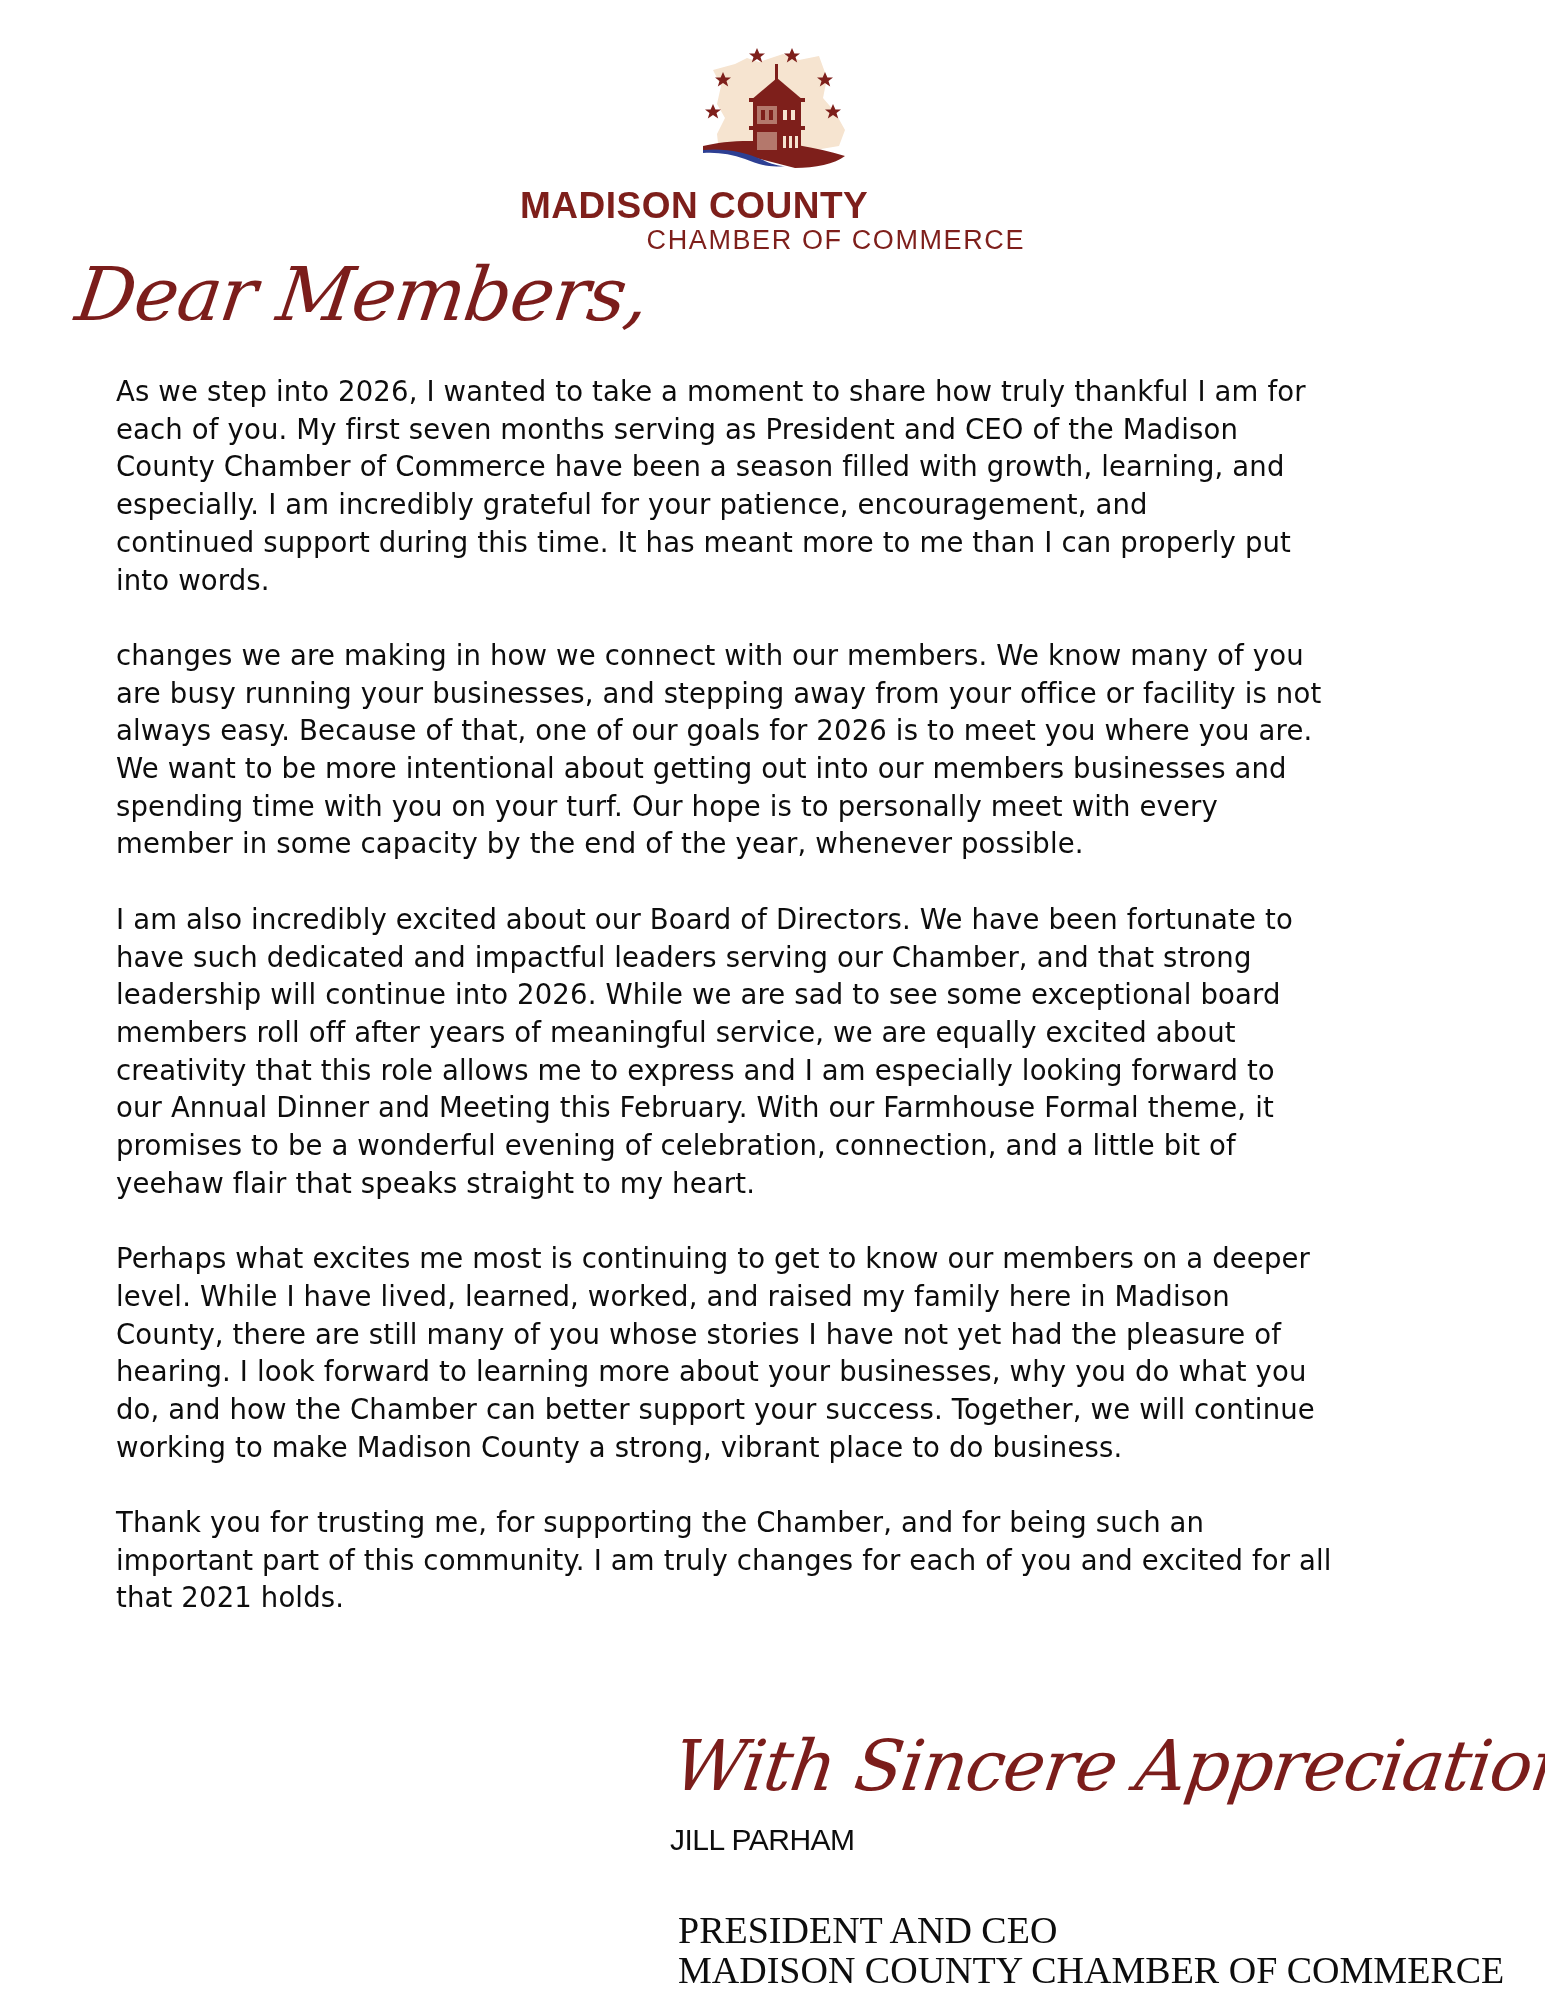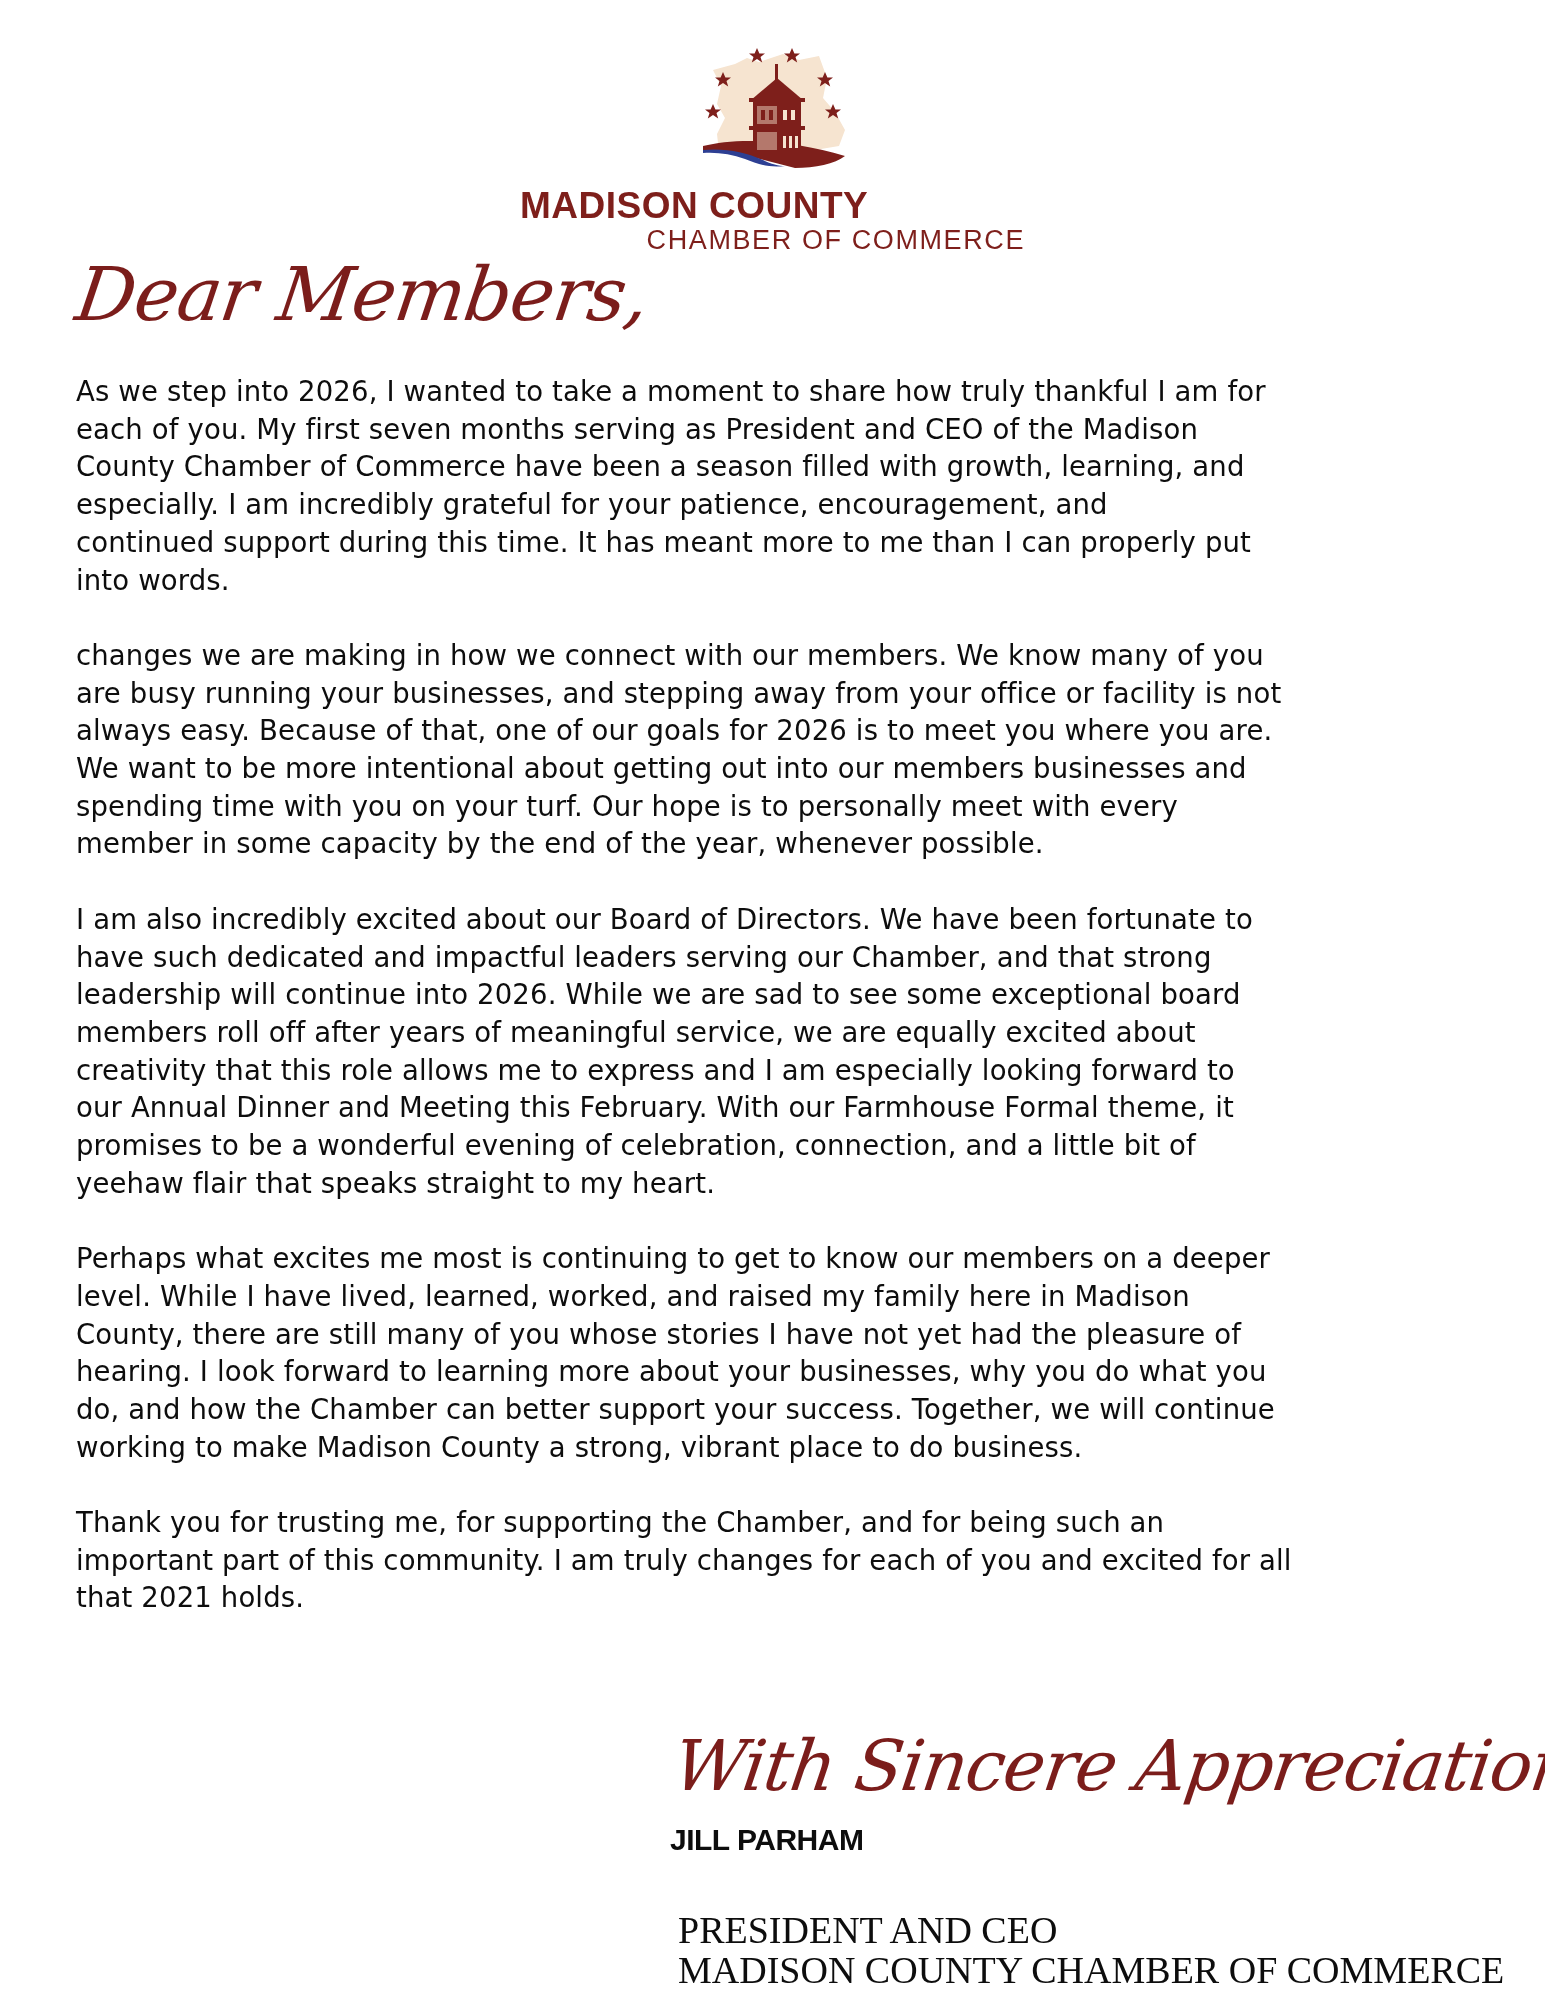--- a/index.html
+++ b/index.html
@@ -72,7 +72,7 @@
     letter-spacing: 0.15px;
   }
   .para { margin: 0 0 37.7px 0; }
-  .para .line { display: block; white-space: nowrap; }
+  .para .line { display: block; white-space: nowrap; margin-left: 40px; }
 
   
   .sig-name {

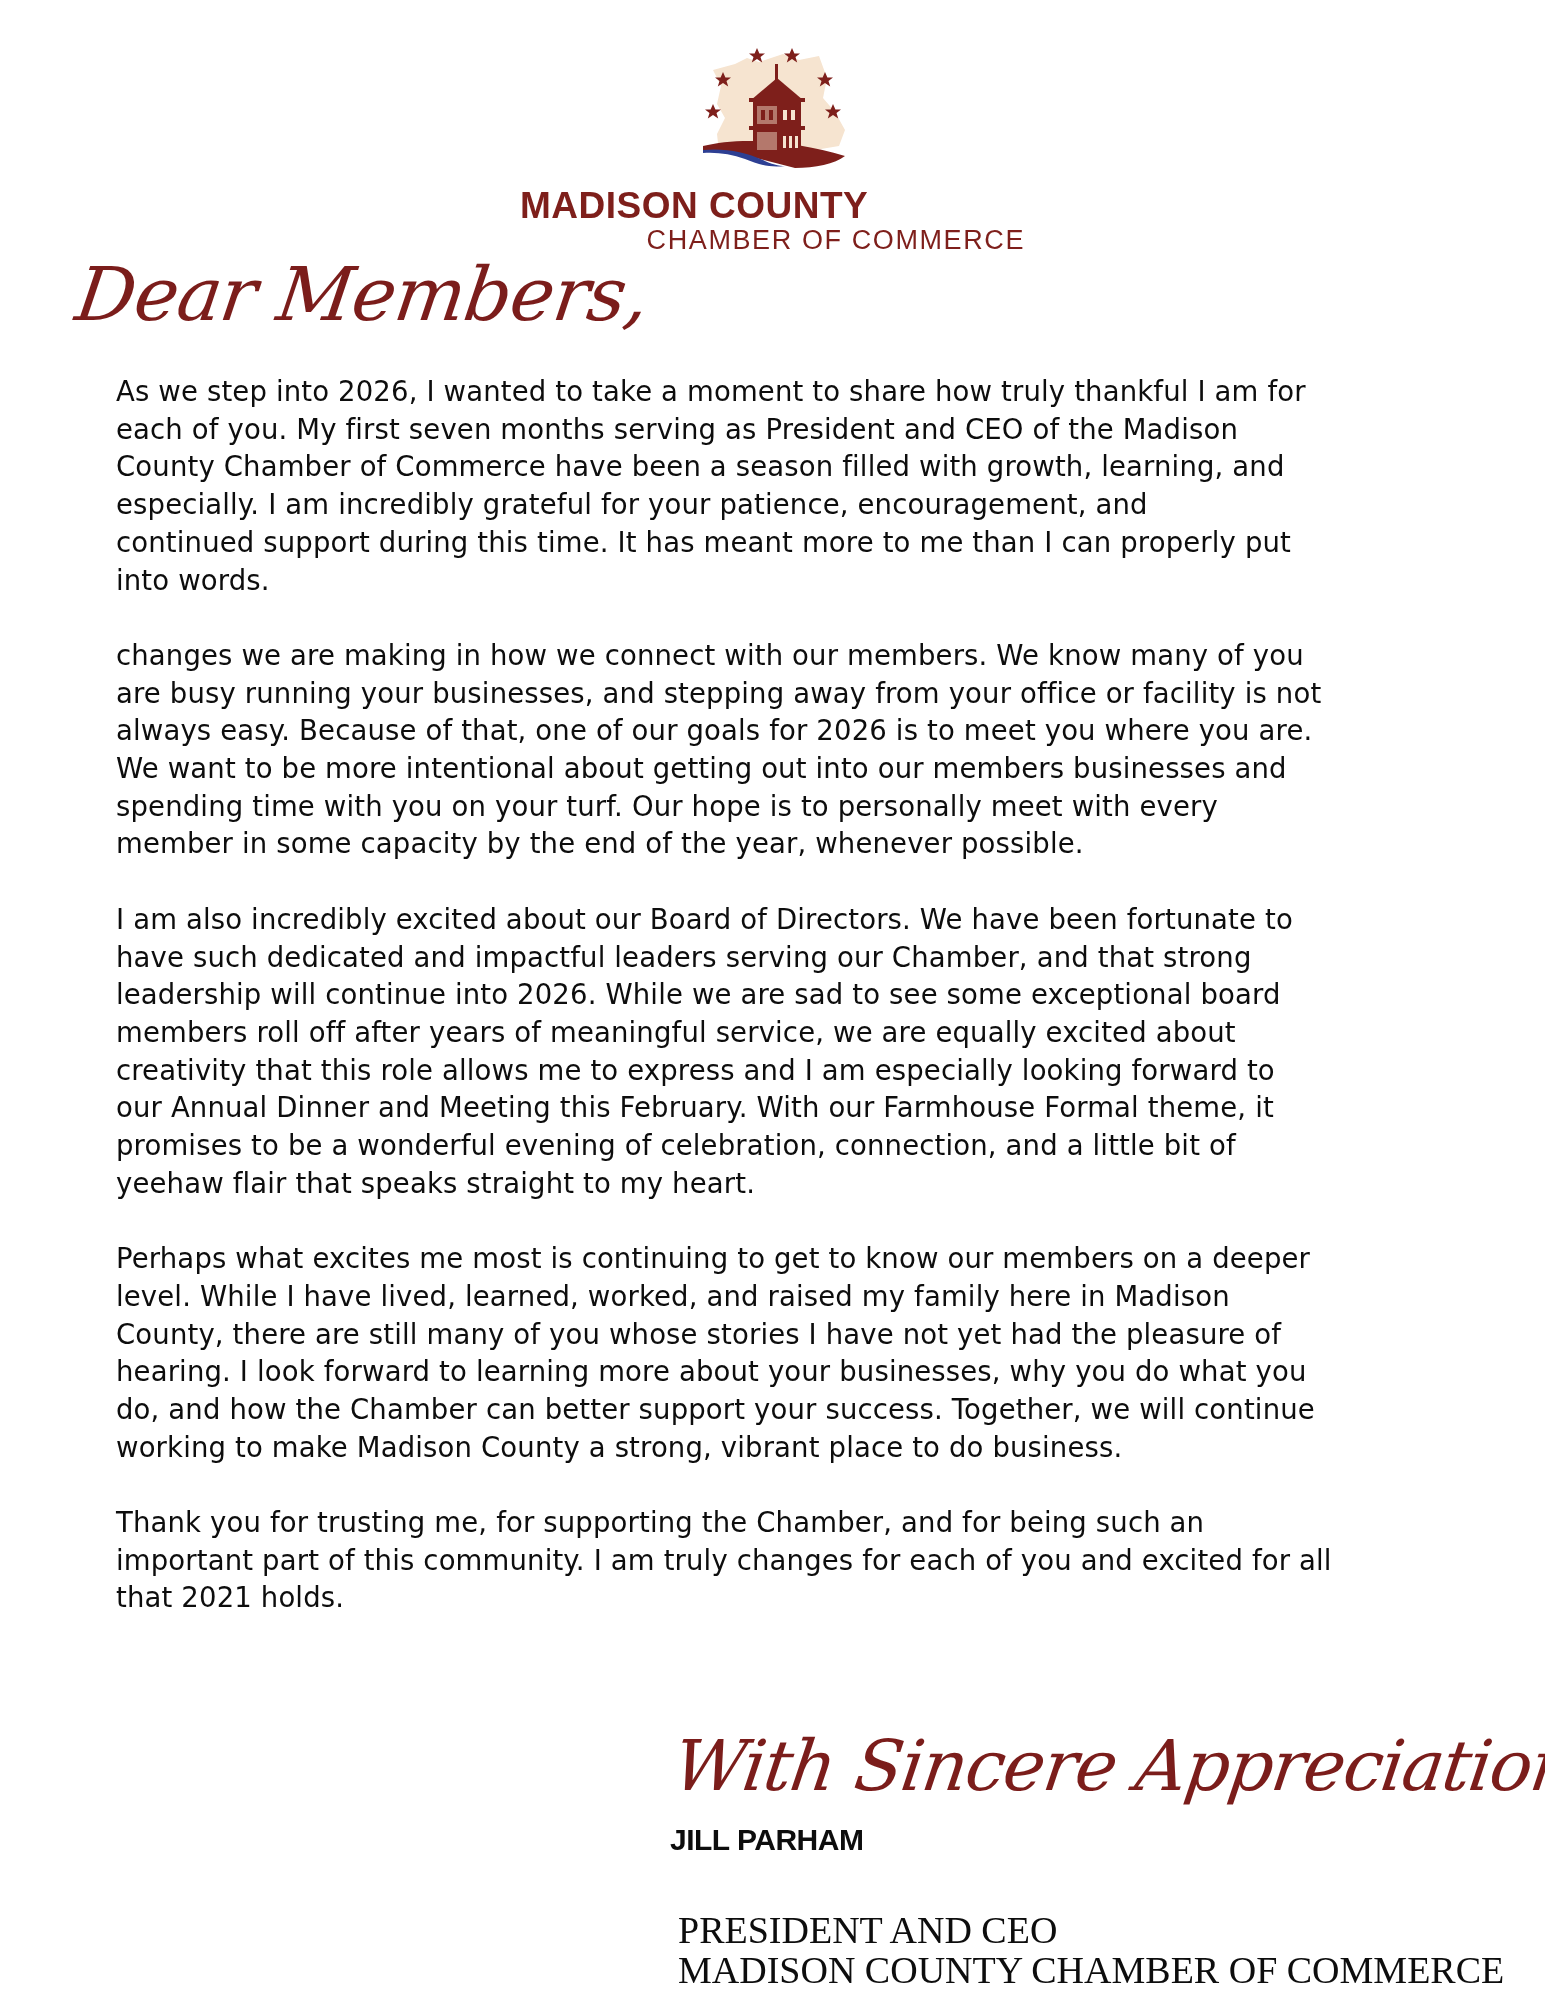--- a/index.html
+++ b/index.html
@@ -78,7 +78,7 @@
   .sig-name {
     left: 670px; top: 1822px;
     font-family: "Liberation Sans", sans-serif;
-    font-weight: bold;
+    font-weight: normal;
     font-size: 30px;
     line-height: 36px;
     color: #0d0d0d;

